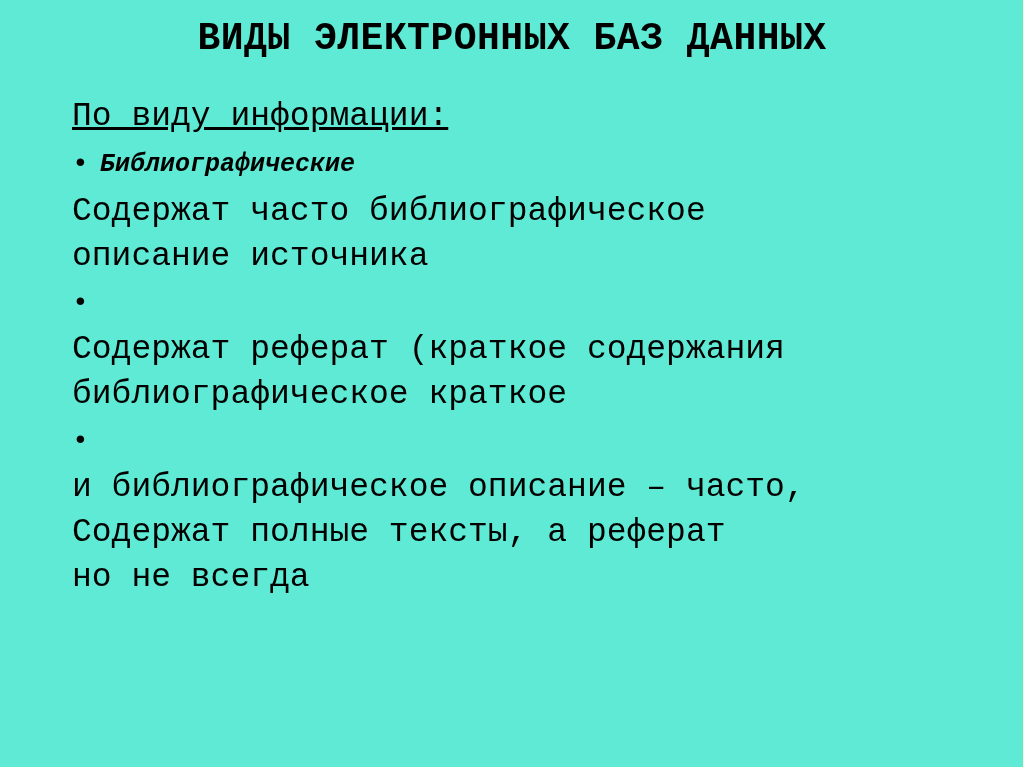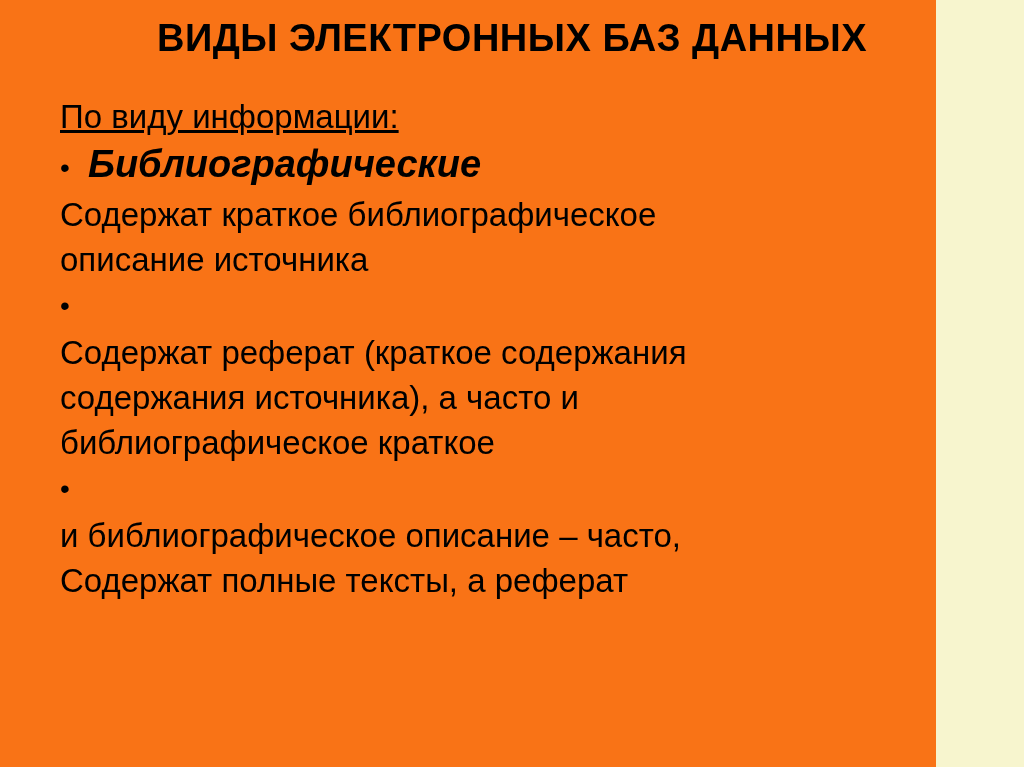--- a/index.html
+++ b/index.html
@@ -16,10 +16,11 @@
   }
   .slide {
     position: relative;
-    width: 936px;
+    width: 1023px;
     height: 767px;
-    background: #f97316;
+    background: #5eead4;
     box-sizing: border-box;
+    font-family: Liberation Mono, monospace;
   }
   .slide-title {
     position: absolute;

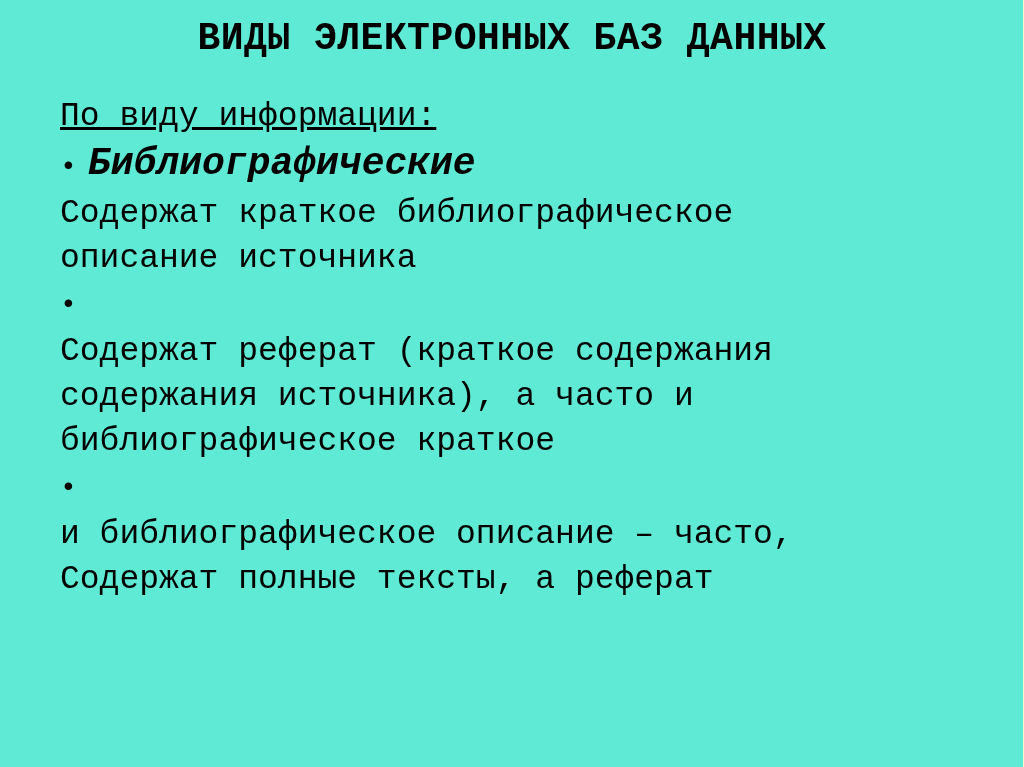--- a/index.html
+++ b/index.html
@@ -36,7 +36,7 @@
   .body-block {
     position: absolute;
     top: 94px;
-    left: 60px;
+    left: 72px;
     width: 930px;
   }
   .line {

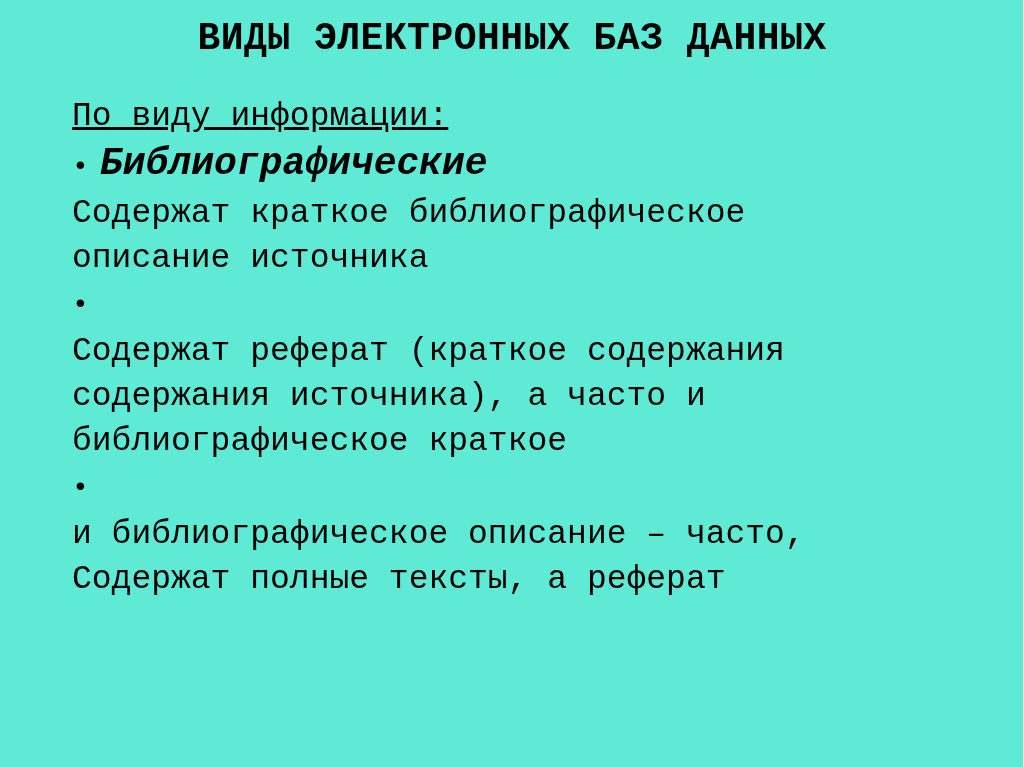--- a/index.html
+++ b/index.html
@@ -64,7 +64,7 @@
   .bullet-text {
     font-weight: bold;
     font-style: italic;
-    font-size: 38px;
+    font-size: 25px;
   }
   .para {
     font-size: 33px;

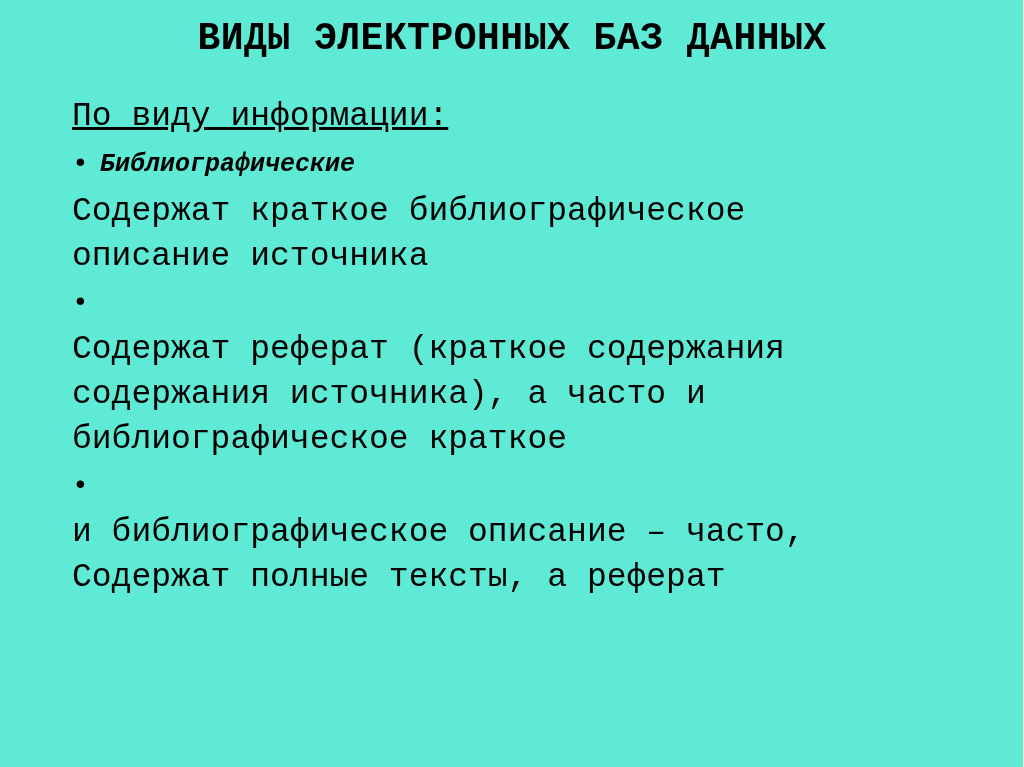--- a/index.html
+++ b/index.html
@@ -87,7 +87,7 @@
       <span class="bullet-text">Библиографические</span>
     </div>
     <div class="para">
-      <div class="line">Содержат краткое библиографическое</div>
+      <div class="line">Содержат часто библиографическое</div>
       <div class="line">описание источника</div>
     </div>
 

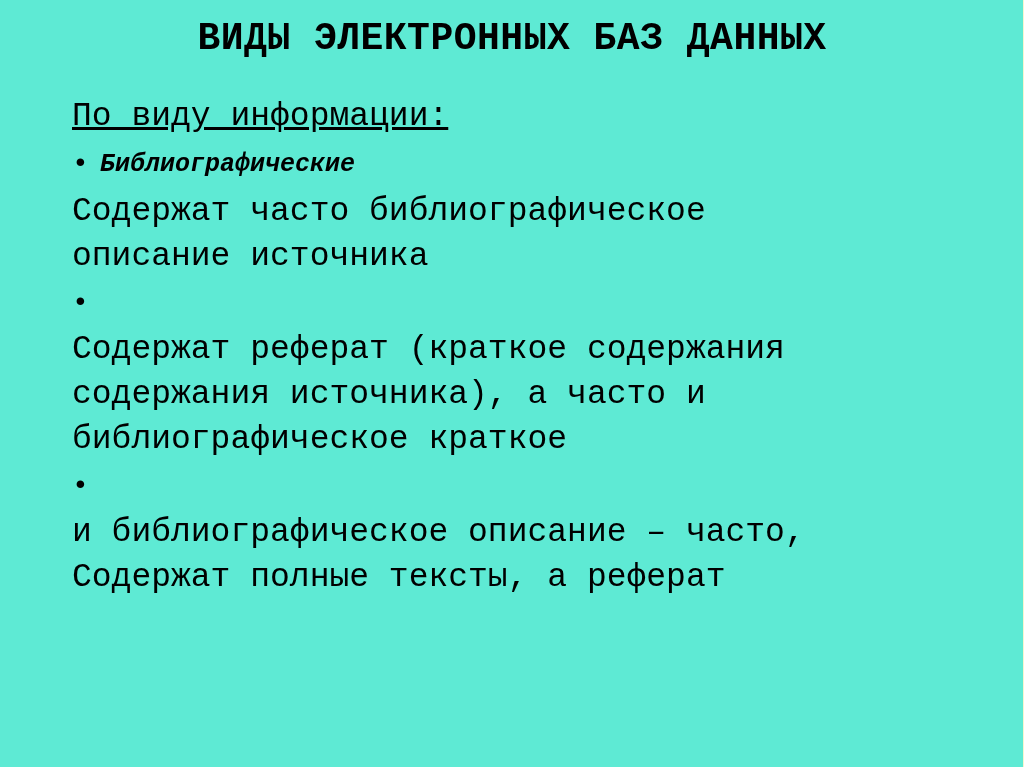--- a/index.html
+++ b/index.html
@@ -96,7 +96,6 @@
     </div>
     <div class="para">
       <div class="line">Содержат реферат (краткое содержания</div>
-      <div class="line">содержания источника), а часто и</div>
       <div class="line">библиографическое краткое</div>
     </div>
 

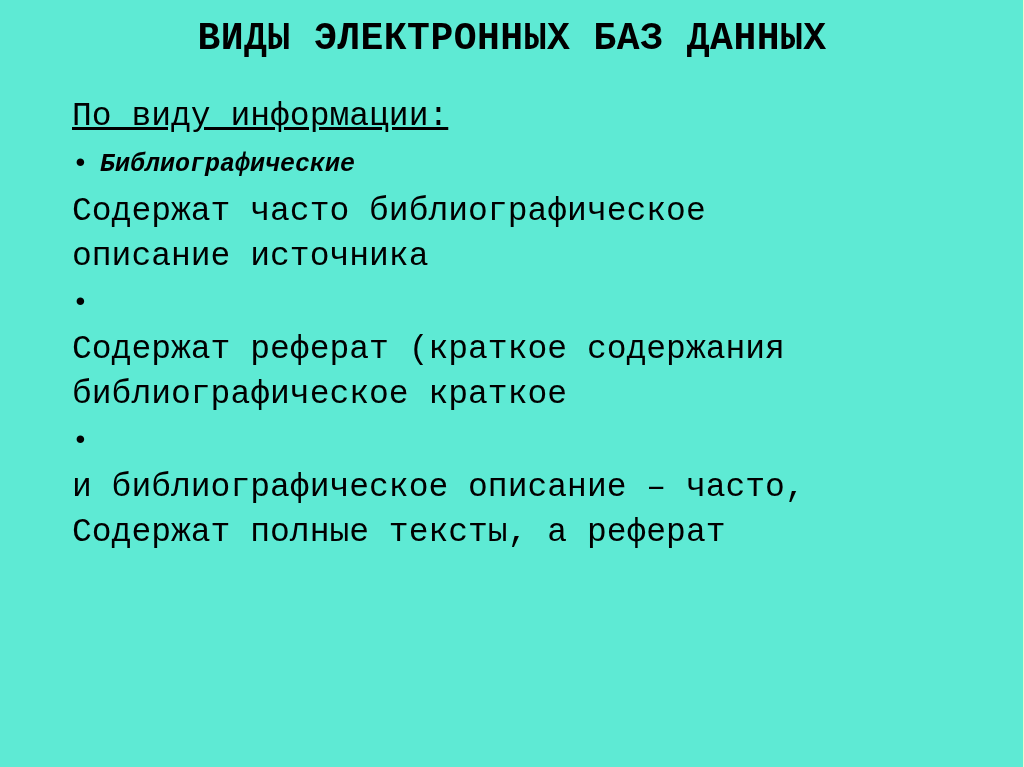--- a/index.html
+++ b/index.html
@@ -105,6 +105,7 @@
     <div class="para">
       <div class="line">и библиографическое описание – часто,</div>
       <div class="line">Содержат полные тексты, а реферат</div>
+      <div class="line">но не всегда</div>
     </div>
 
   </div>

